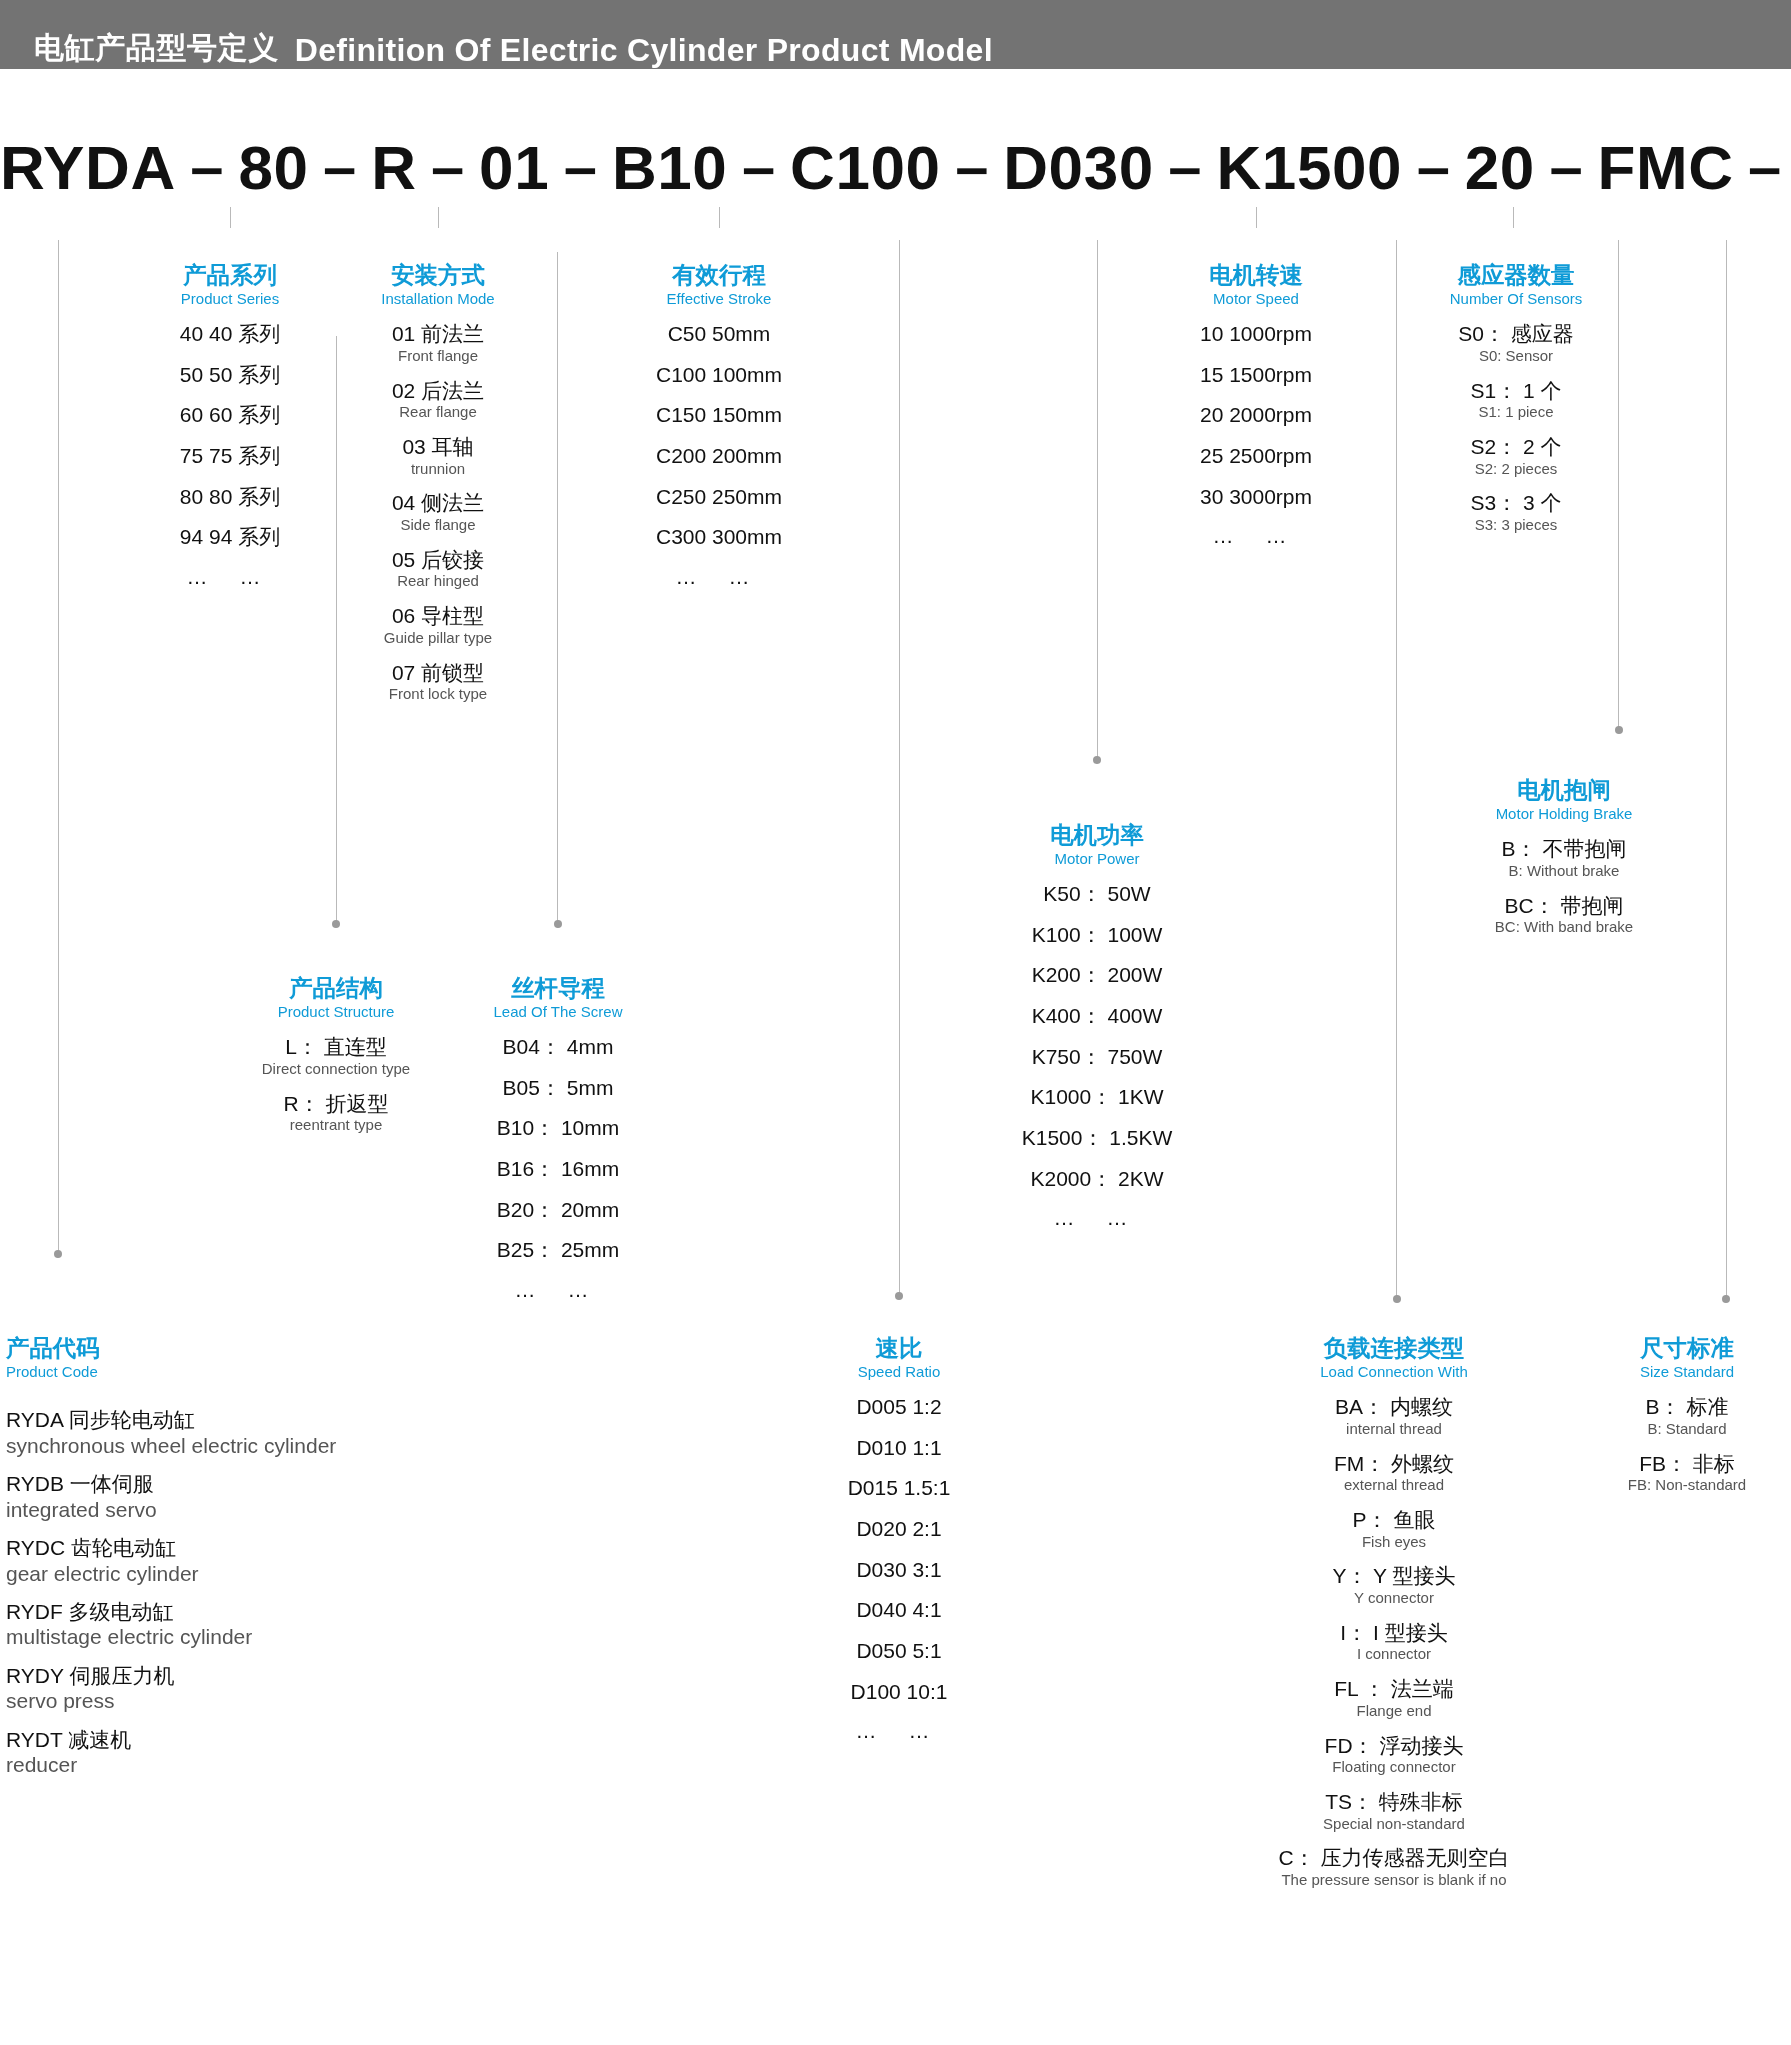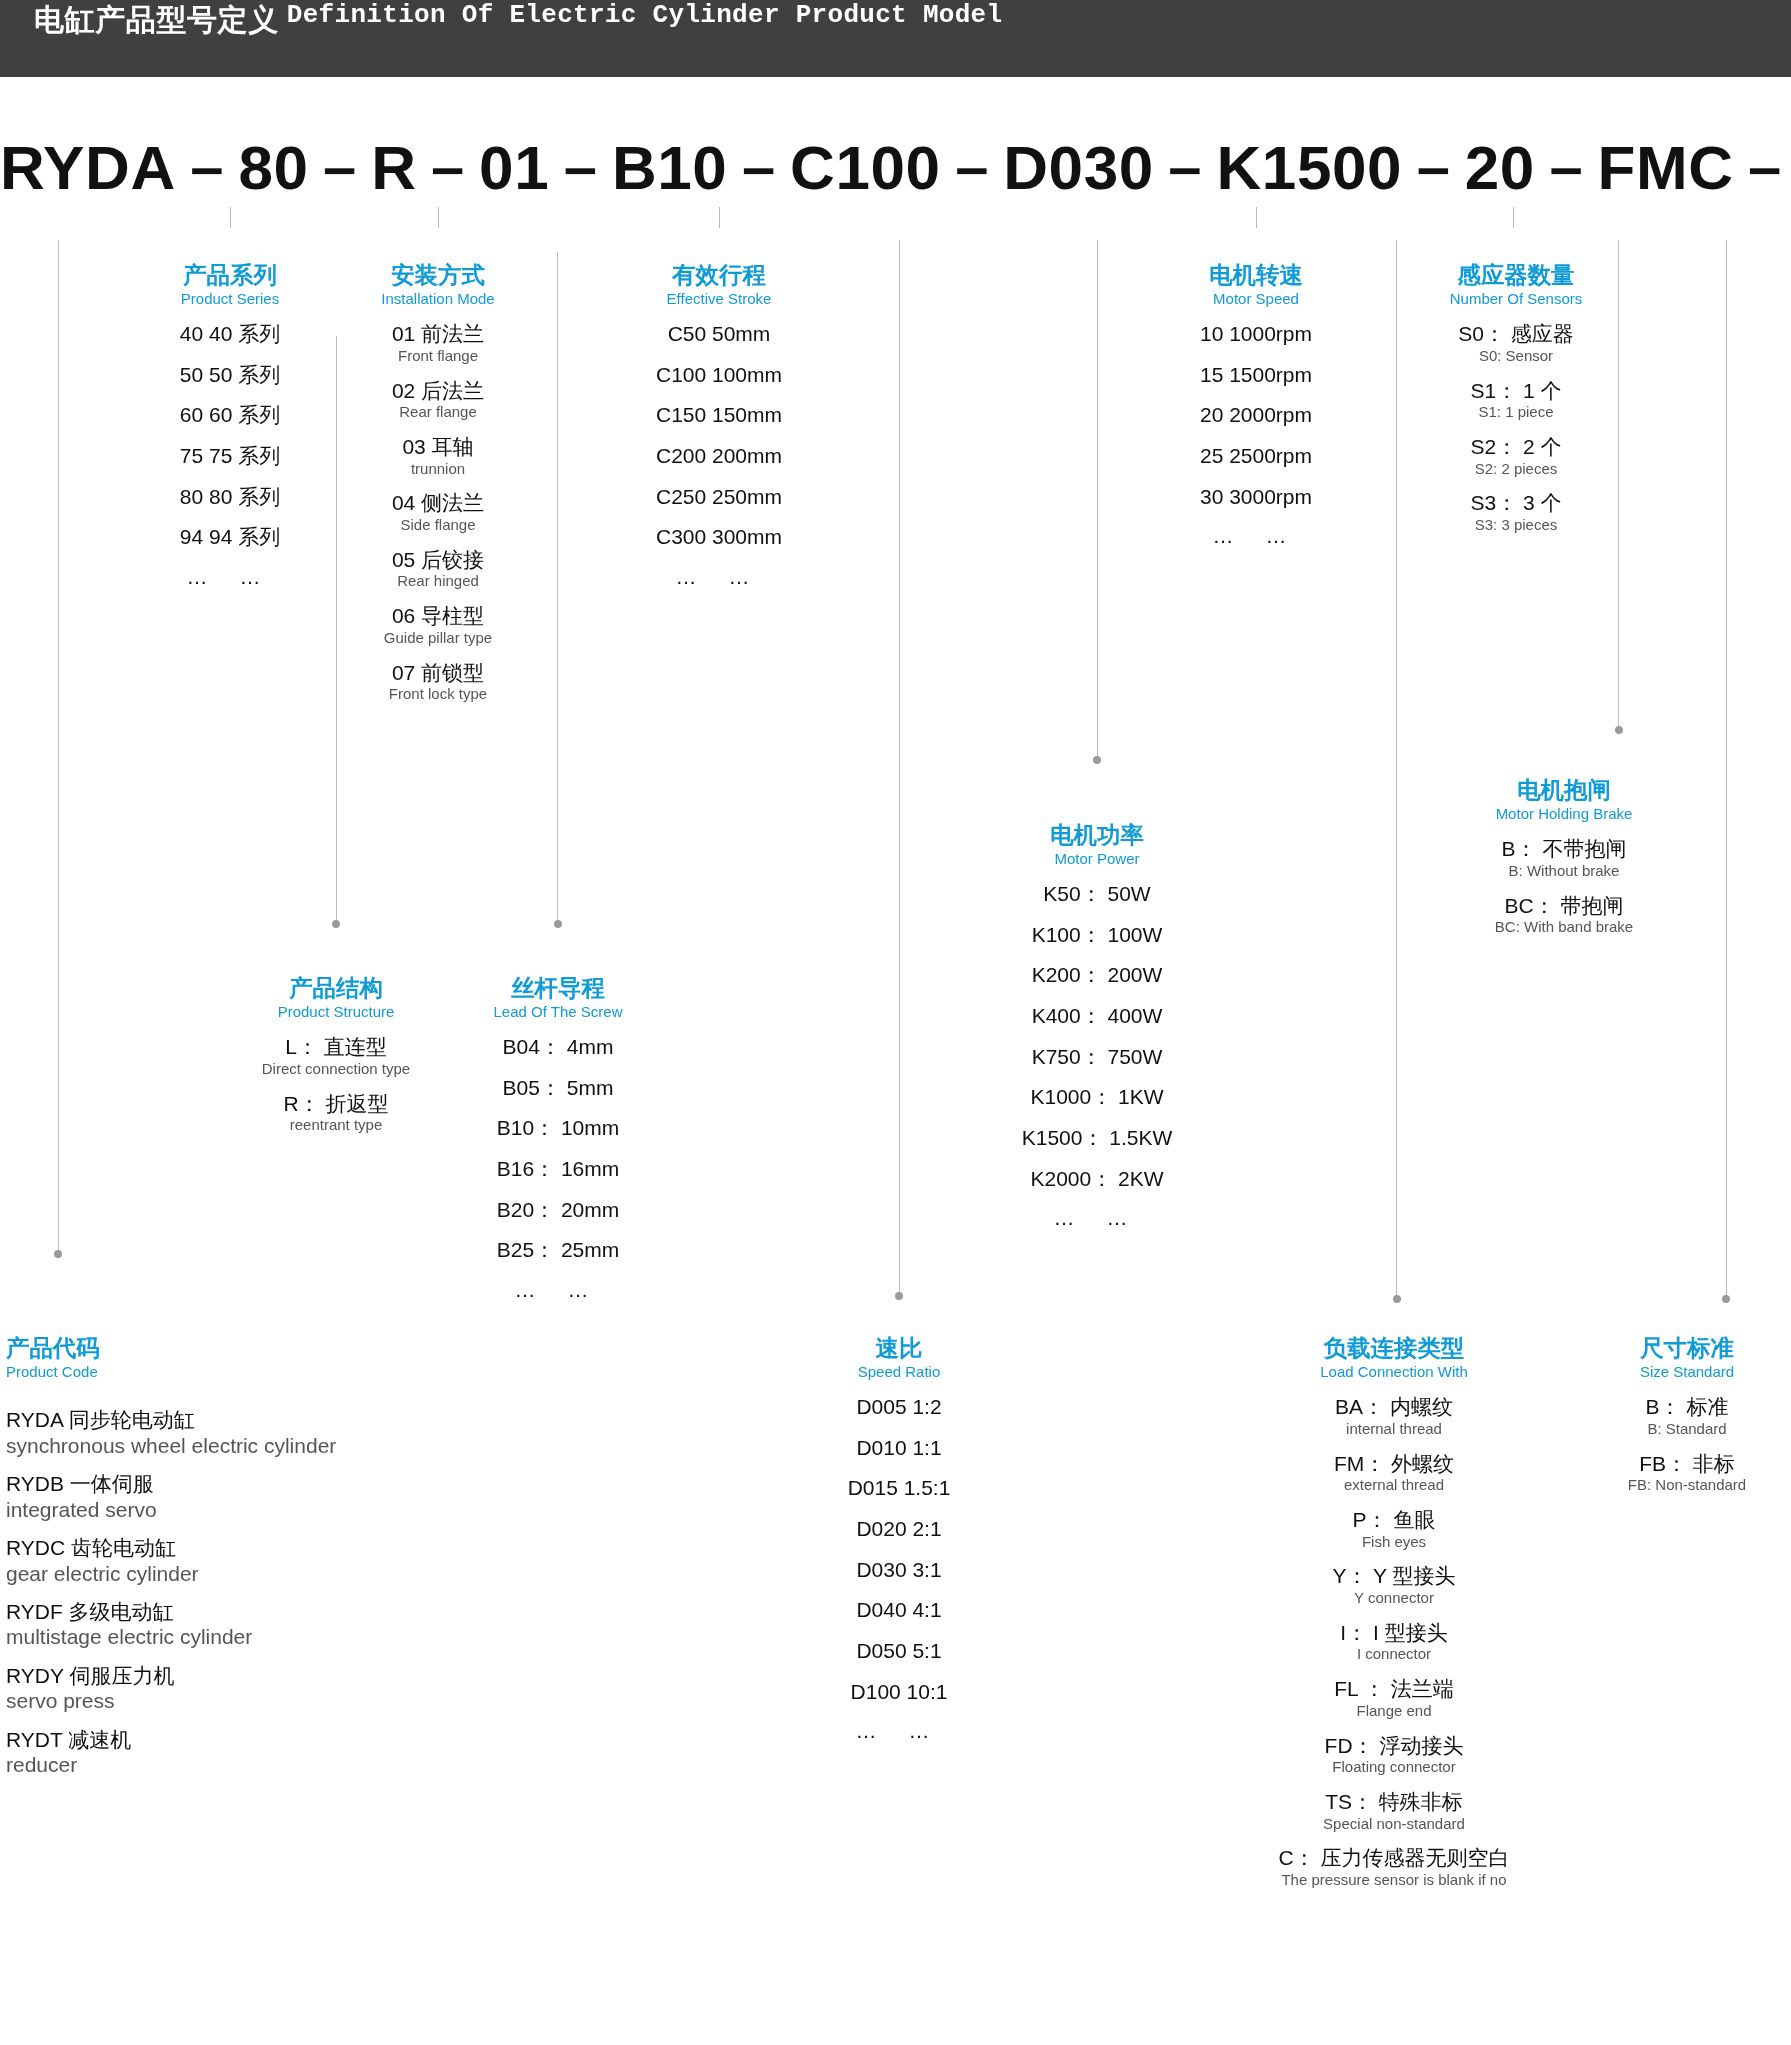--- a/index.html
+++ b/index.html
@@ -15,9 +15,9 @@
 
   
   .header-bar {
-    position: absolute; left:0; top:0; width: 1791px; height: 77px;
-    background: #404040; color:#ffffff;
-    display:flex; align-items:flex-start;
+    position: absolute; left:0; top:0; width: 1791px; height: 69px;
+    background: #737373; color:#ffffff;
+    display:flex; align-items:flex-end;
   }
   .header-cn { font-size: 30px; font-weight: bold; margin-left: 34px; letter-spacing: 0.6px; }
   .header-en { font-size: 26px; font-weight: bold; margin-left: 8px; letter-spacing: 0.3px; font-family: Liberation Mono, monospace; }

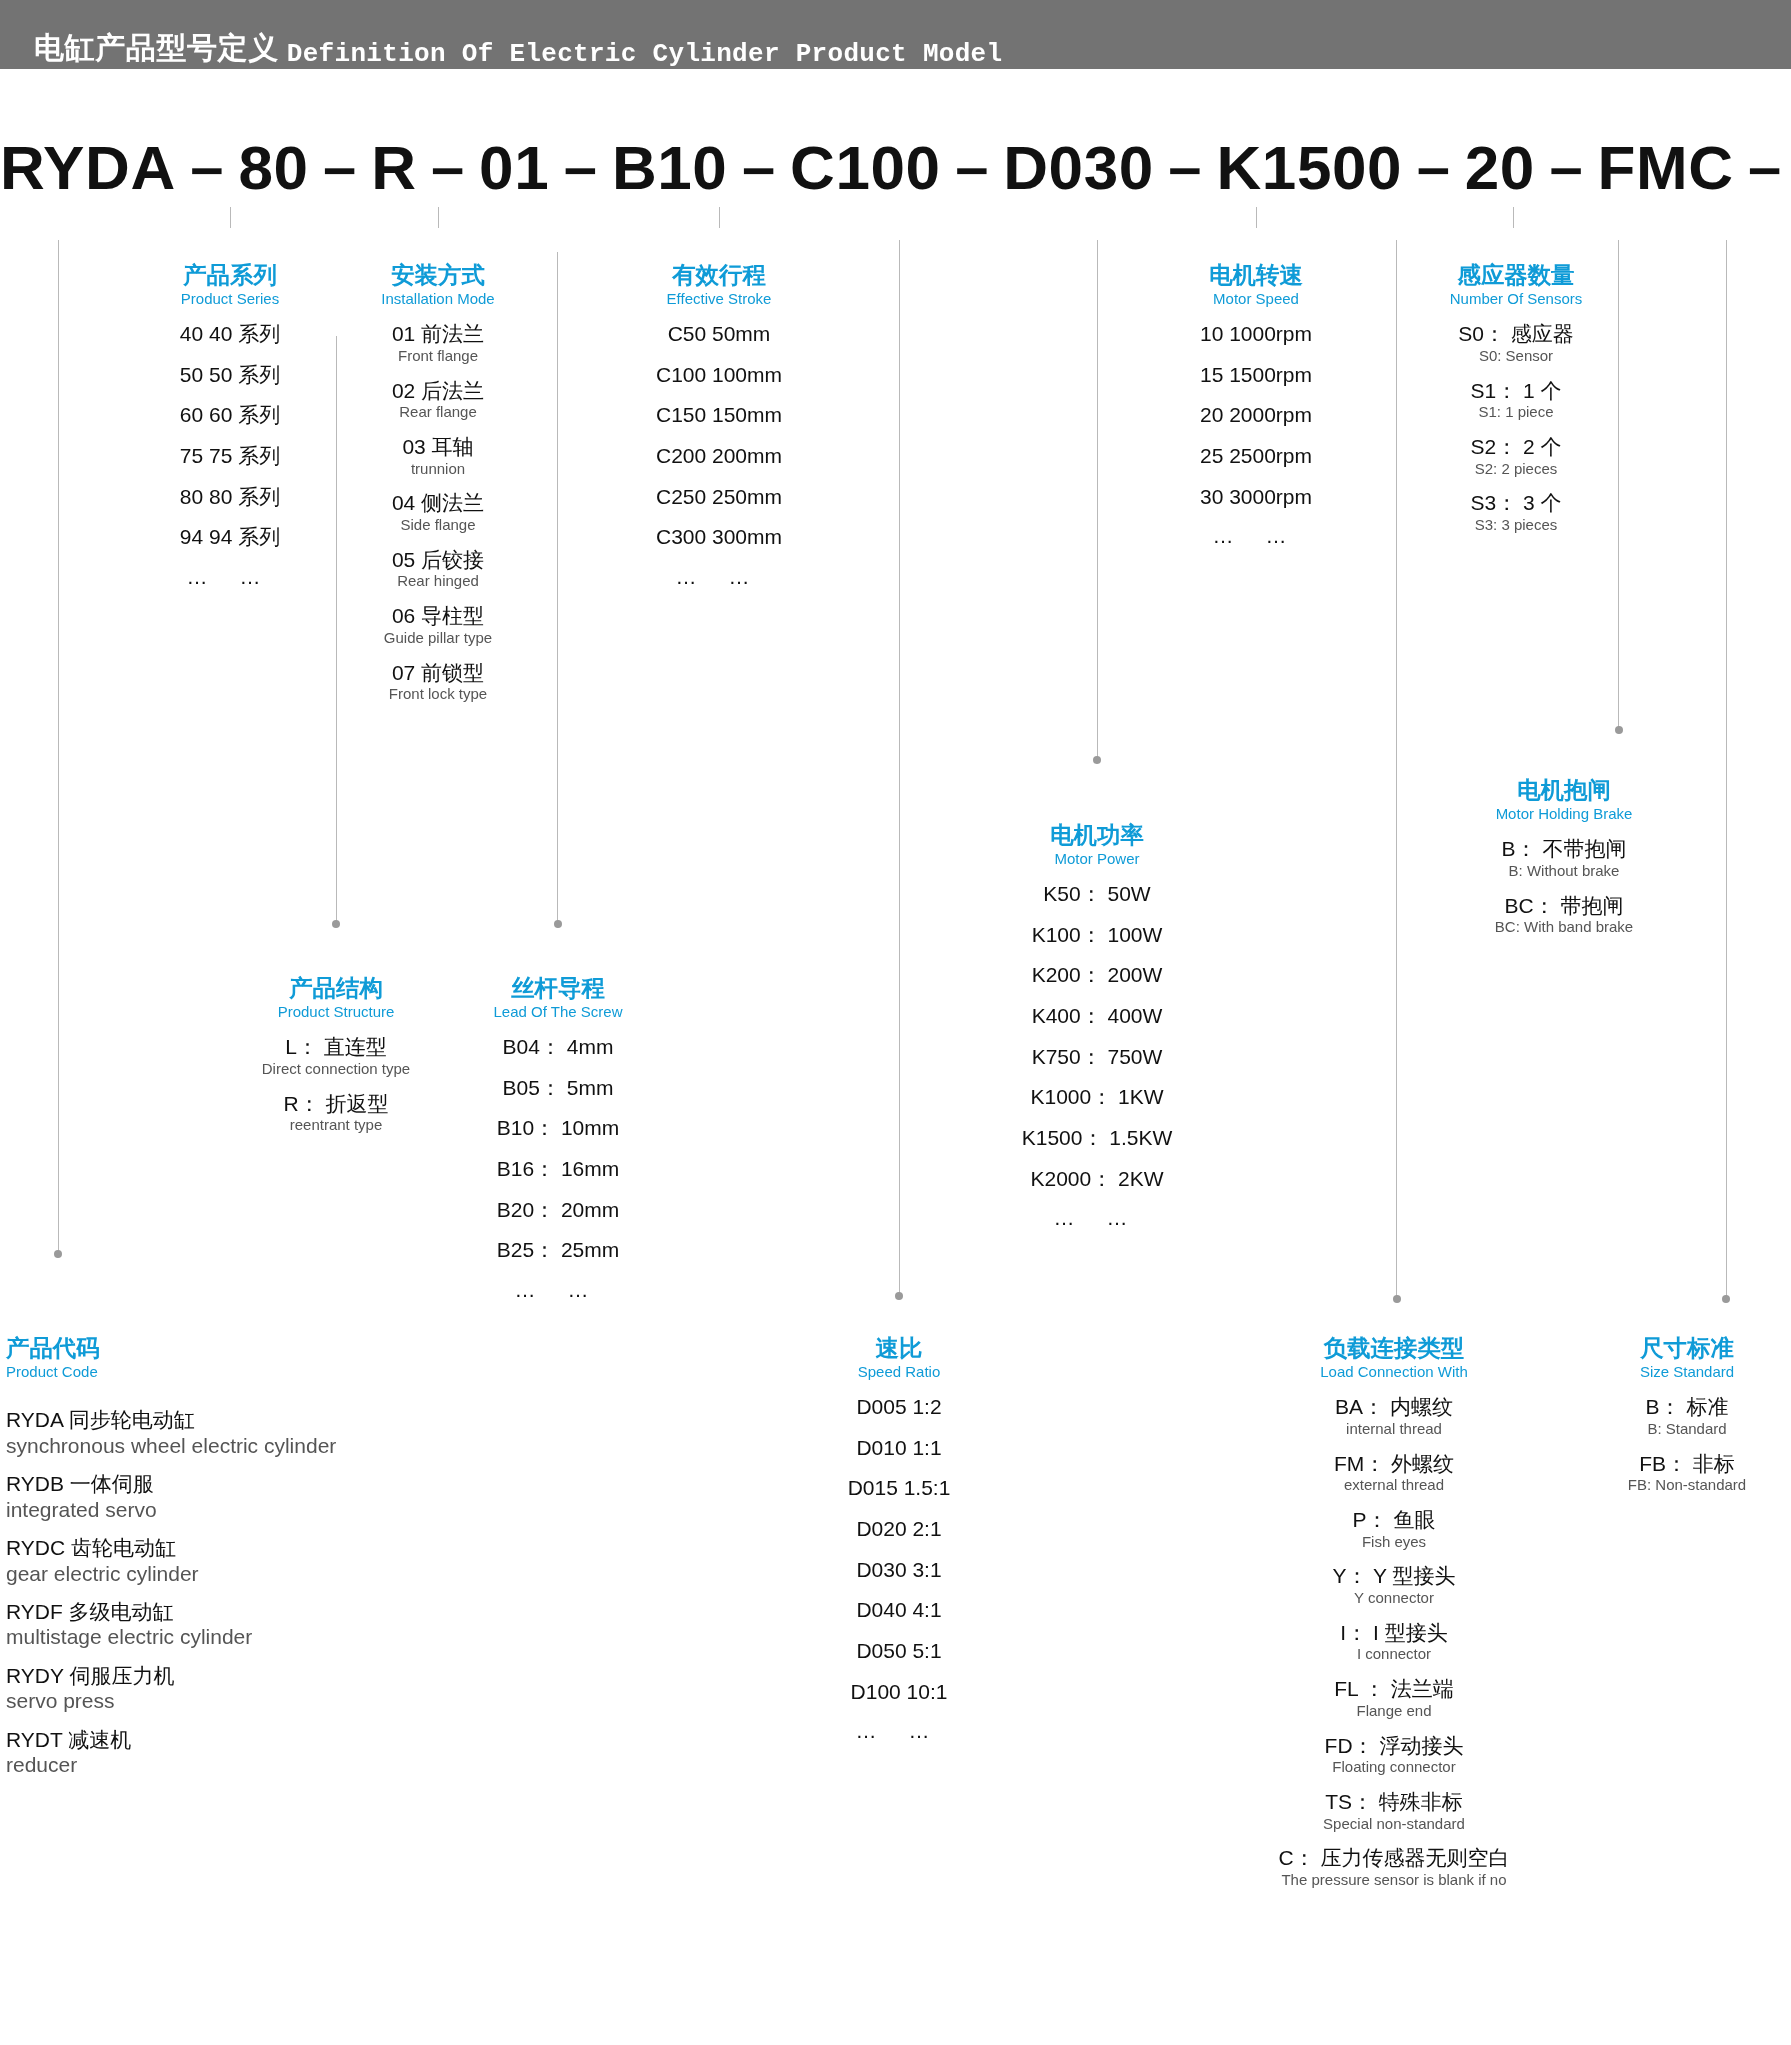--- a/index.html
+++ b/index.html
@@ -20,7 +20,7 @@
     display:flex; align-items:flex-end;
   }
   .header-cn { font-size: 30px; font-weight: bold; margin-left: 34px; letter-spacing: 0.6px; }
-  .header-en { font-size: 26px; font-weight: bold; margin-left: 8px; letter-spacing: 0.3px; font-family: Liberation Mono, monospace; }
+  .header-en { font-size: 32px; font-weight: bold; margin-left: 16px; letter-spacing: 0.3px; }
 
   
   .model-string {

